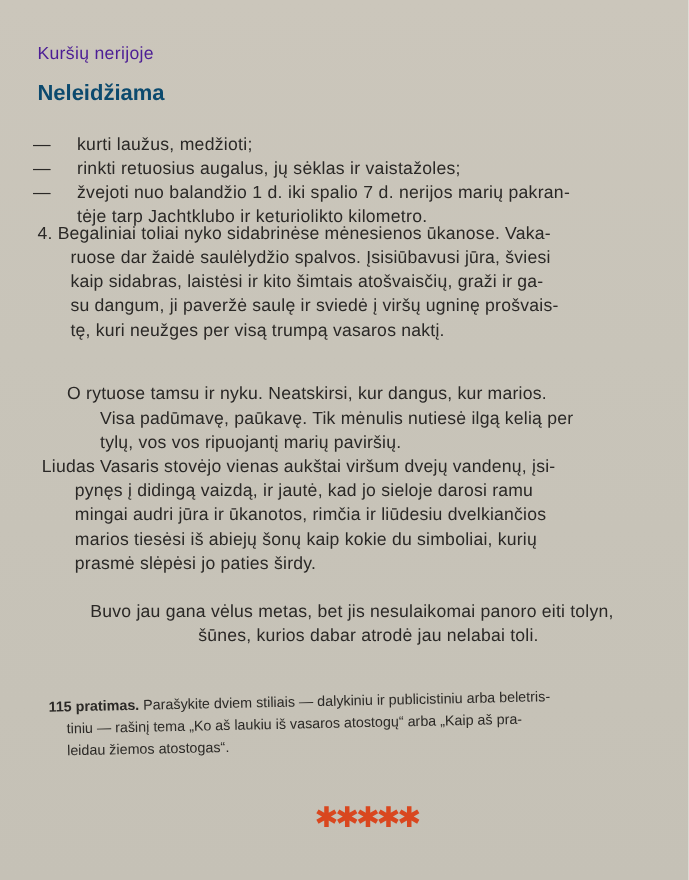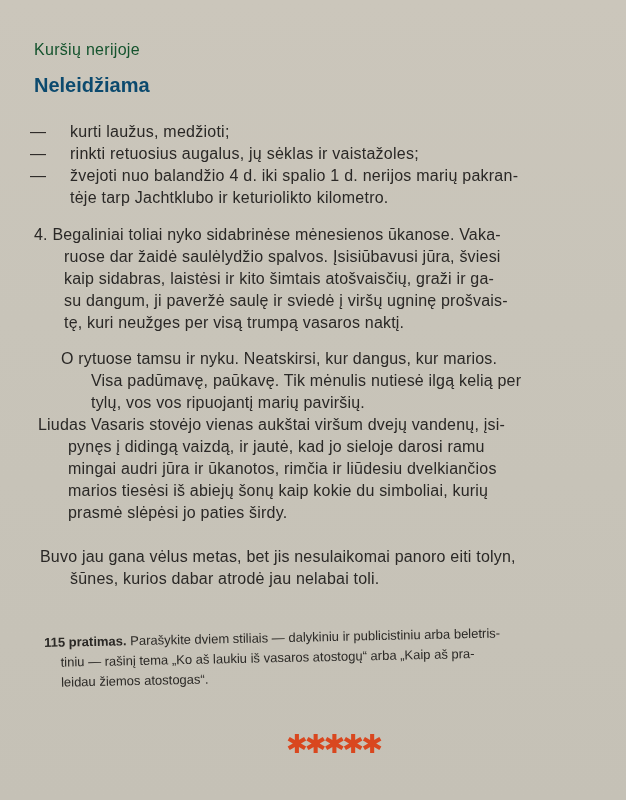--- a/index.html
+++ b/index.html
@@ -14,7 +14,7 @@
     .running-head {
       position: absolute; left: 34px; top: 41px;
       font-family: "Liberation Sans", "DejaVu Sans", sans-serif;
-      font-size: 16px; letter-spacing: 0.3px; color: #14532d;
+      font-size: 16px; letter-spacing: 0.3px; color: #4c1d95;
     }
     .section-title {
       position: absolute; left: 34px; top: 74px;

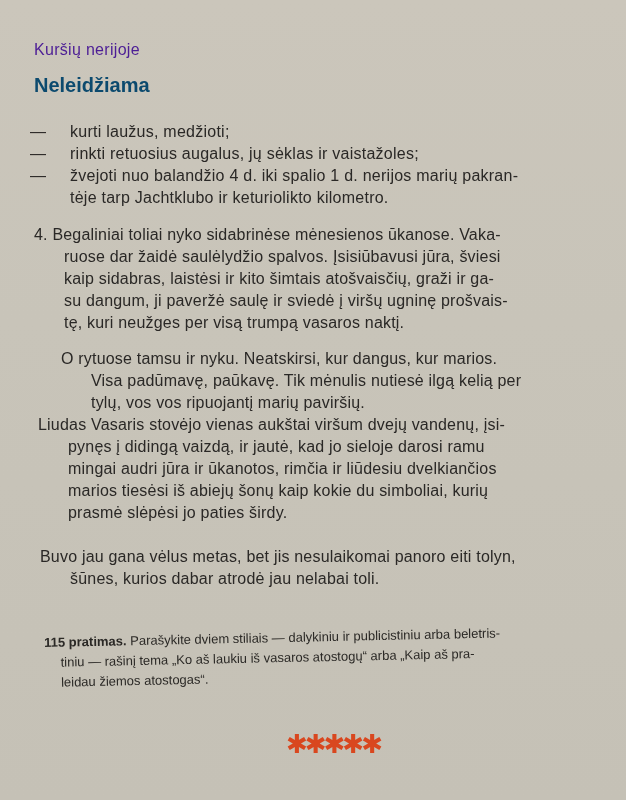--- a/index.html
+++ b/index.html
@@ -74,7 +74,7 @@
     <div class="bullet">
       <span class="dash">—</span>
       <span class="txt">
-        <span class="line">žvejoti nuo balandžio 4 d. iki spalio 1 d. nerijos marių pakran-</span>
+        <span class="line">žvejoti nuo balandžio 1 d. iki spalio 7 d. nerijos marių pakran-</span>
         <span class="line">tėje tarp Jachtklubo ir keturiolikto kilometro.</span>
       </span>
     </div>

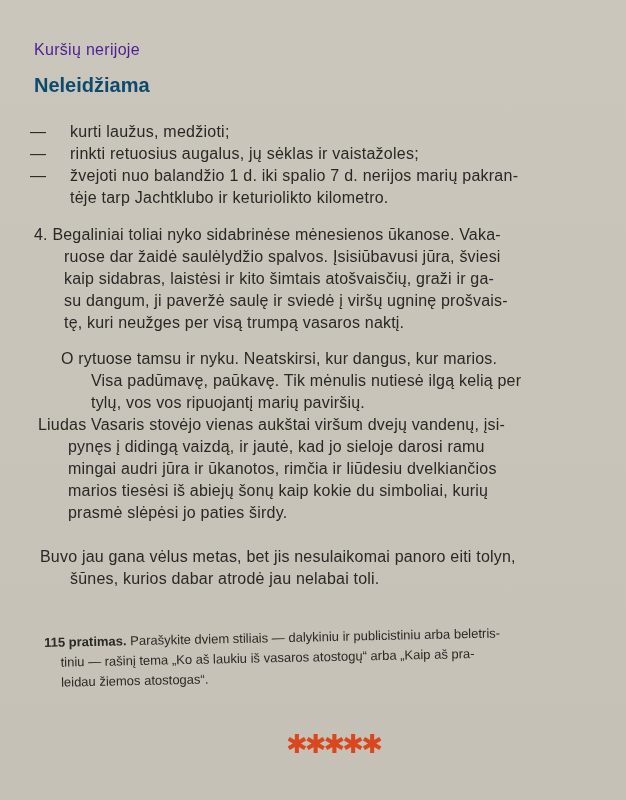--- a/index.html
+++ b/index.html
@@ -37,7 +37,7 @@
     .para .first { display: block; white-space: nowrap; }
     .para .rest { display: block; padding-left: 30px; }
     .line { display: block; white-space: nowrap; }
-    .p4 { top: 224px; }
+    .p4 { top: 202px; }
     .p5 { top: 348px; left: 36px; margin-left: 25px; }
     .p6 { top: 414px; left: 38px; }
     .p7 { top: 546px; left: 40px; }

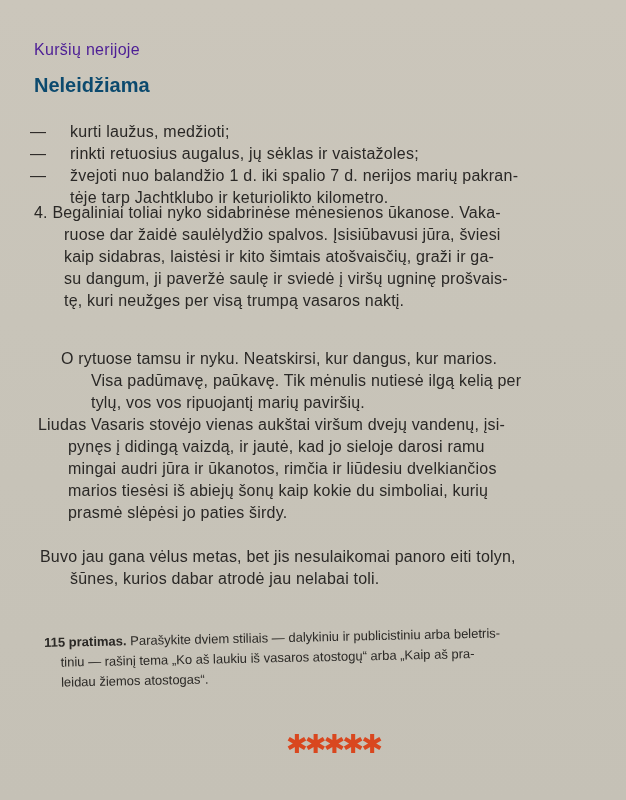--- a/index.html
+++ b/index.html
@@ -40,7 +40,7 @@
     .p4 { top: 202px; }
     .p5 { top: 348px; left: 36px; margin-left: 25px; }
     .p6 { top: 414px; left: 38px; }
-    .p7 { top: 546px; left: 40px; }
+    .p7 { top: 546px; left: 40px; text-align: center; }
     .exercise {
       position: absolute; left: 44px; top: 633px; width: 560px;
       font-family: "Liberation Sans", "DejaVu Sans", sans-serif;

